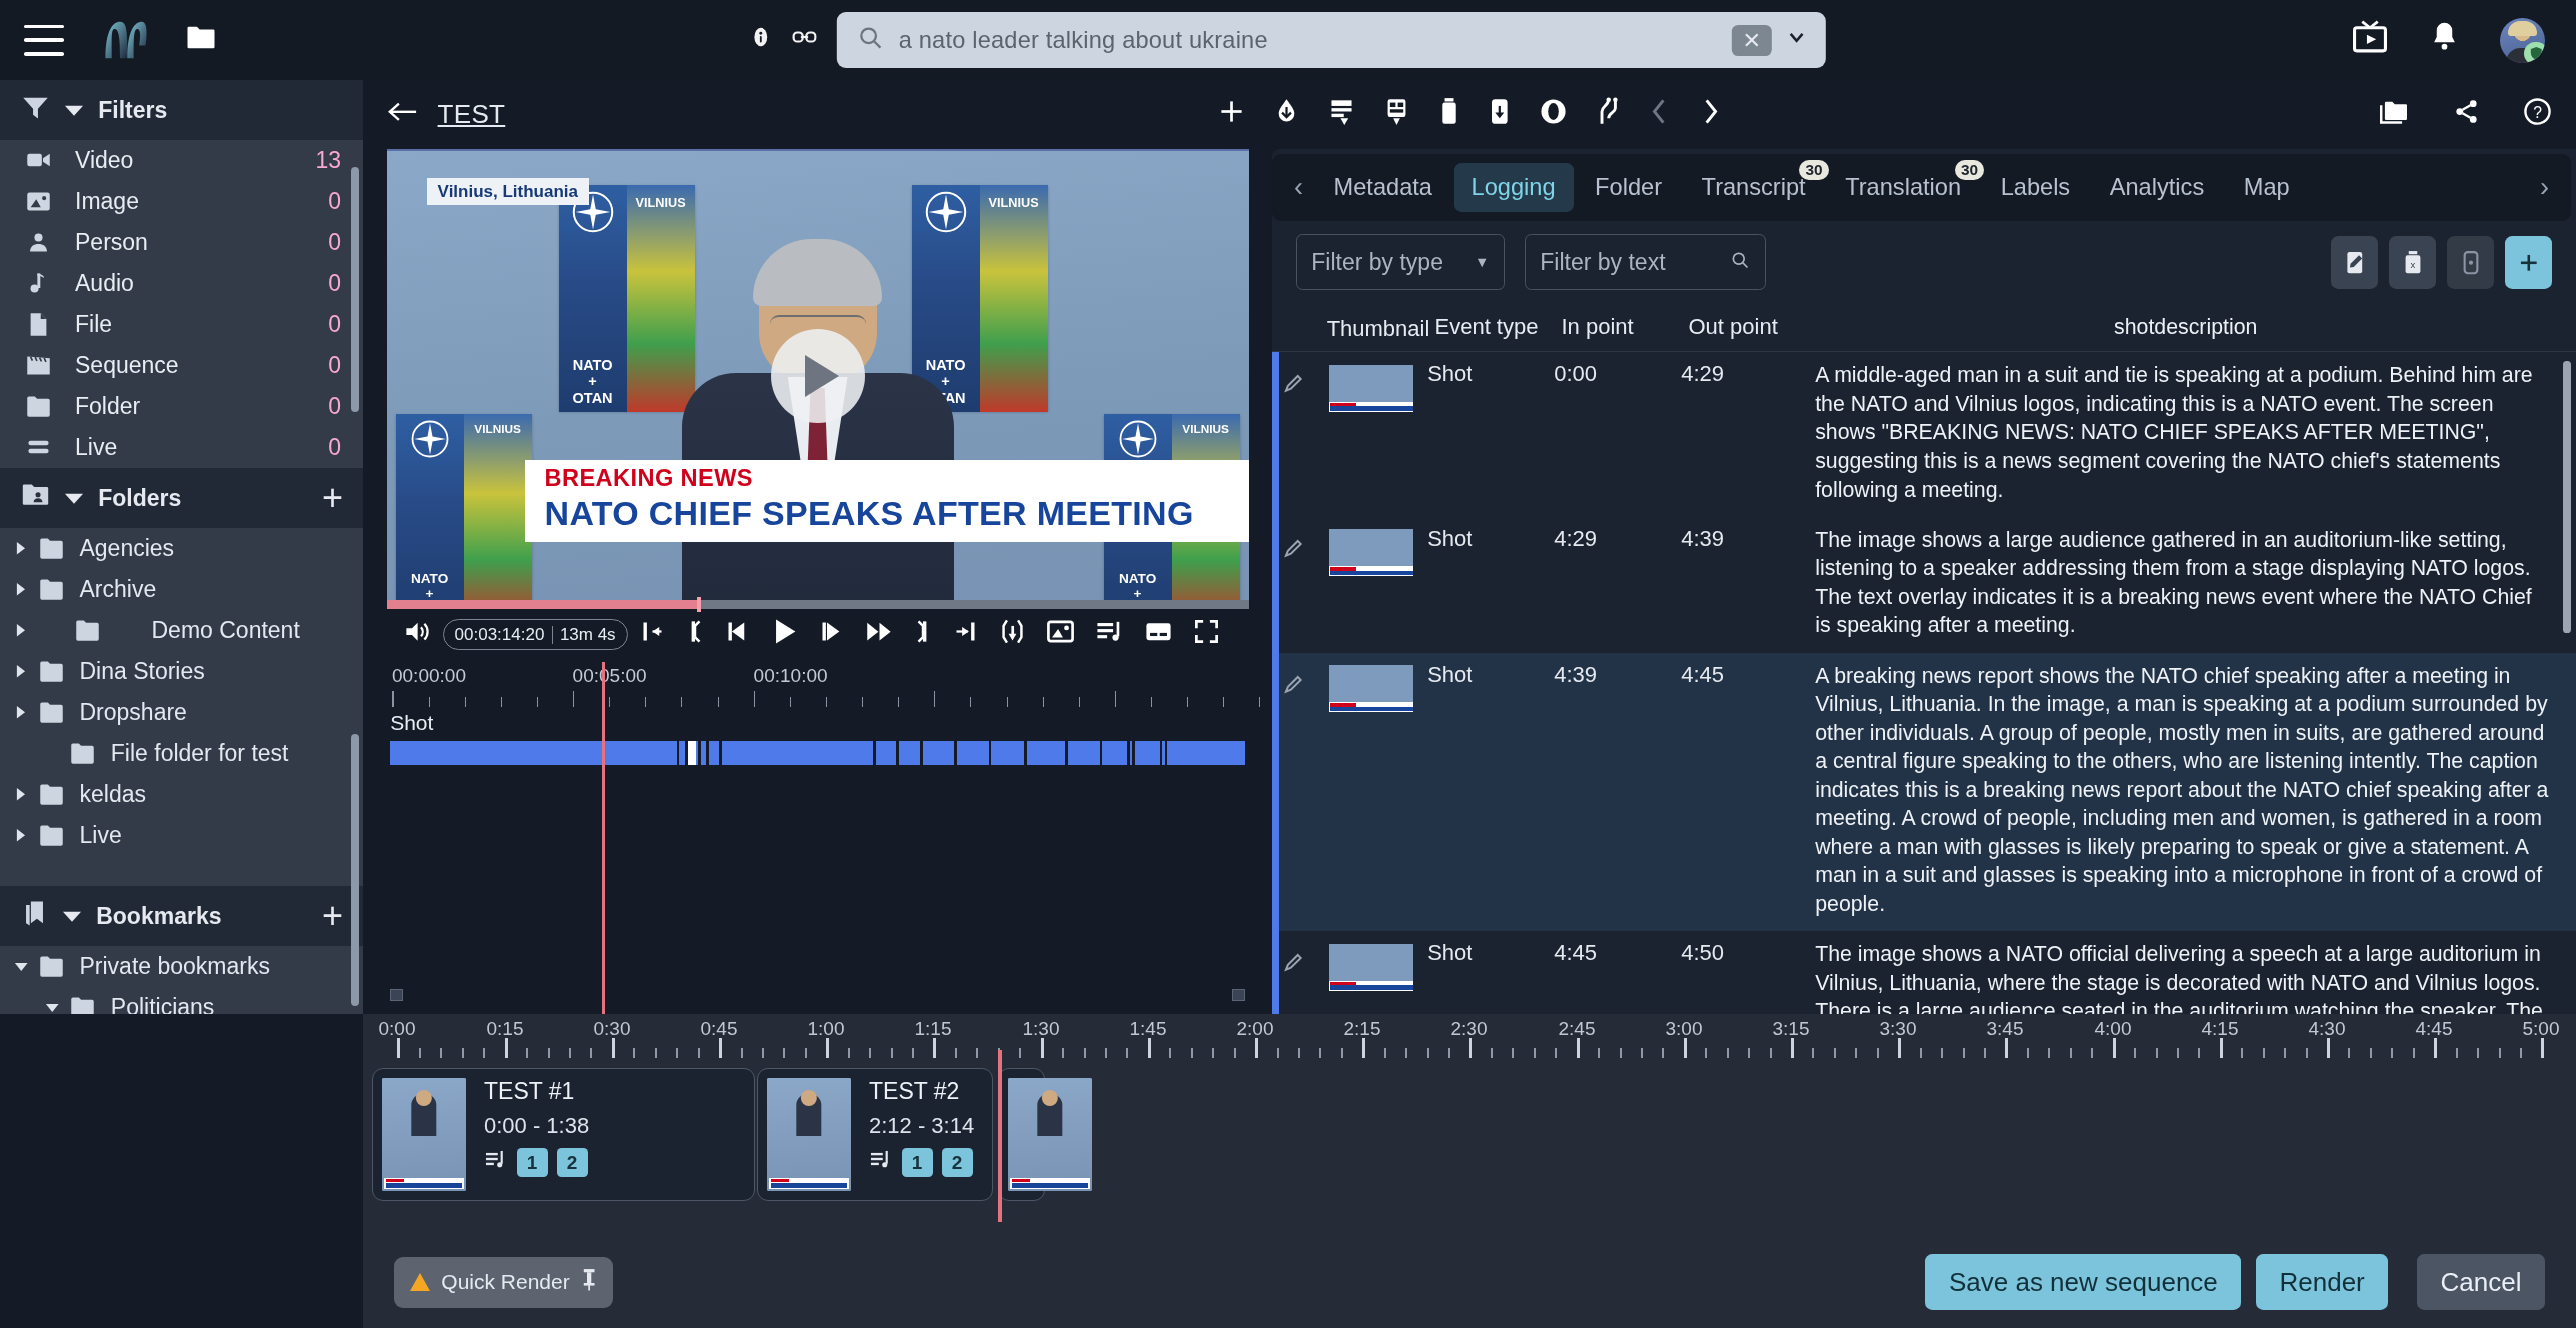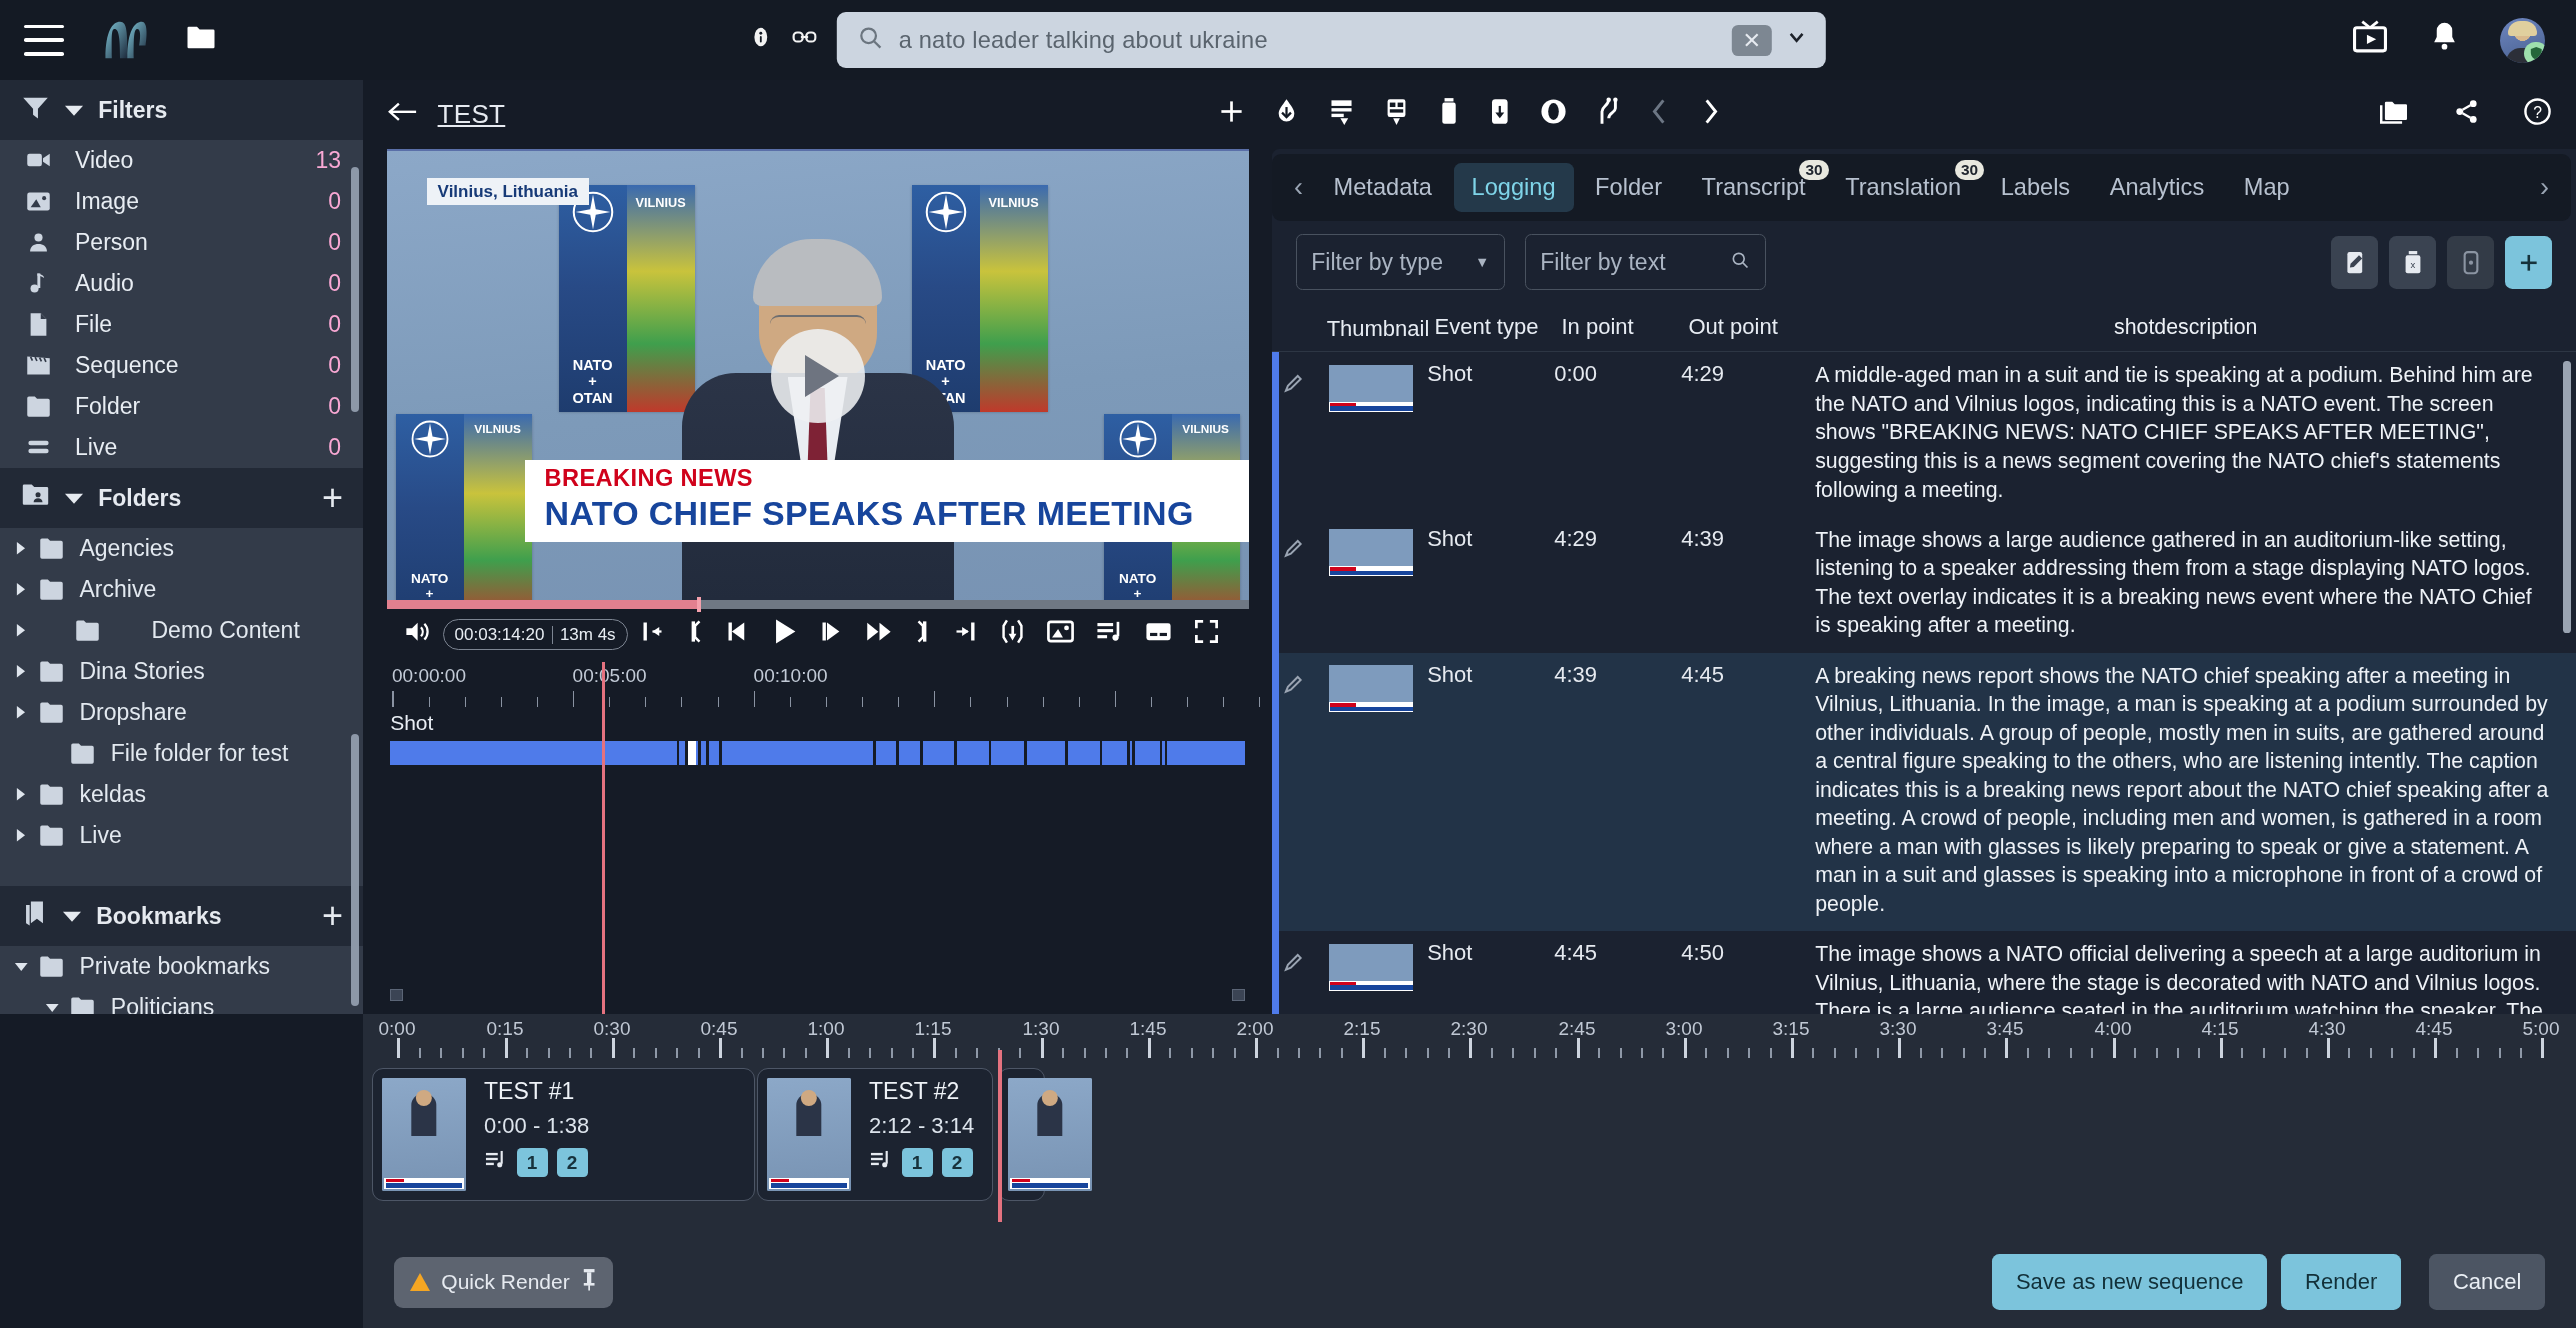--- a/index.html
+++ b/index.html
@@ -167,7 +167,7 @@
   .qrender { height:51px; background:#5d6470; border-radius:9px; display:flex; align-items:center; gap:11px; padding:0 16.3px; font-size:21px; }
   .warn-tri { width:0;height:0;border-left:10px solid transparent;border-right:10px solid transparent;border-bottom:18px solid #f5a623; }
   .bottombar .right { margin-left:auto; display:flex; gap:14.5px; }
-  .btn { height:56px; border-radius:7.3px; display:flex; align-items:center; justify-content:center; padding:0 23.6px; font-size:22px; }
+  .btn { height:56px; border-radius:7.3px; display:flex; align-items:center; justify-content:center; padding:0 23.6px; font-size:26px; }
   .btn.primary { background:#7cc4dc; color:#123039; }
   .btn.neutral { background:#4c5563; color:#eaeff5;margin-left:14px; }
   .noselect { user-select:none; }

